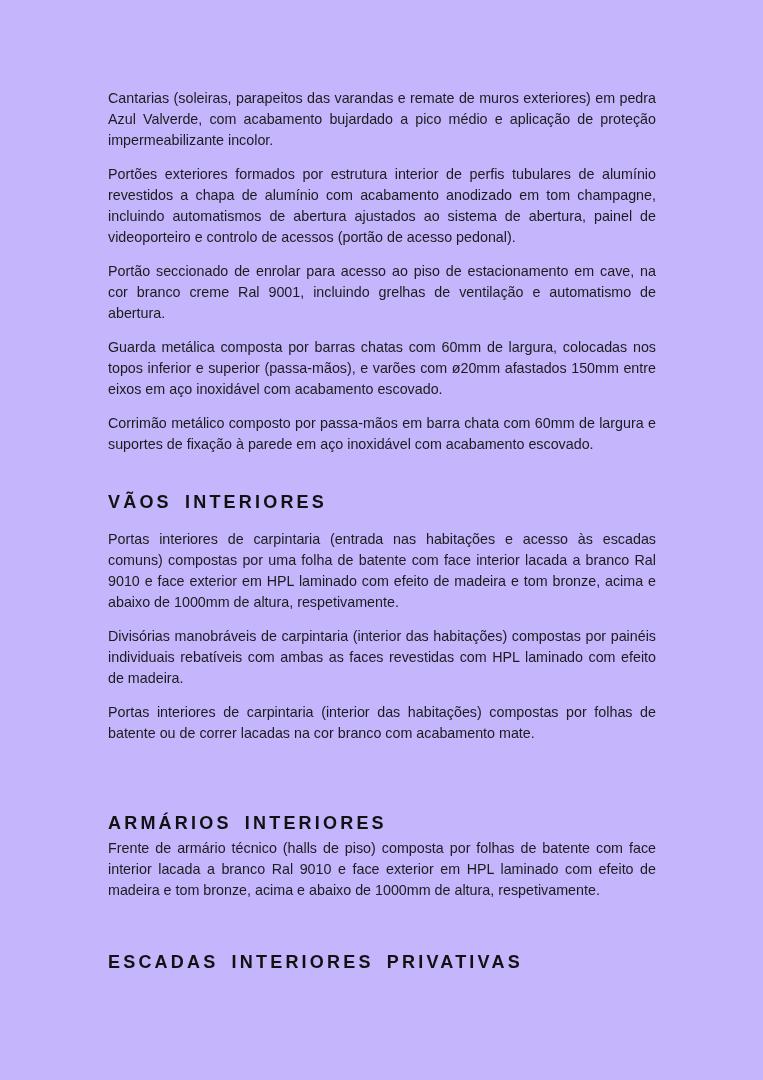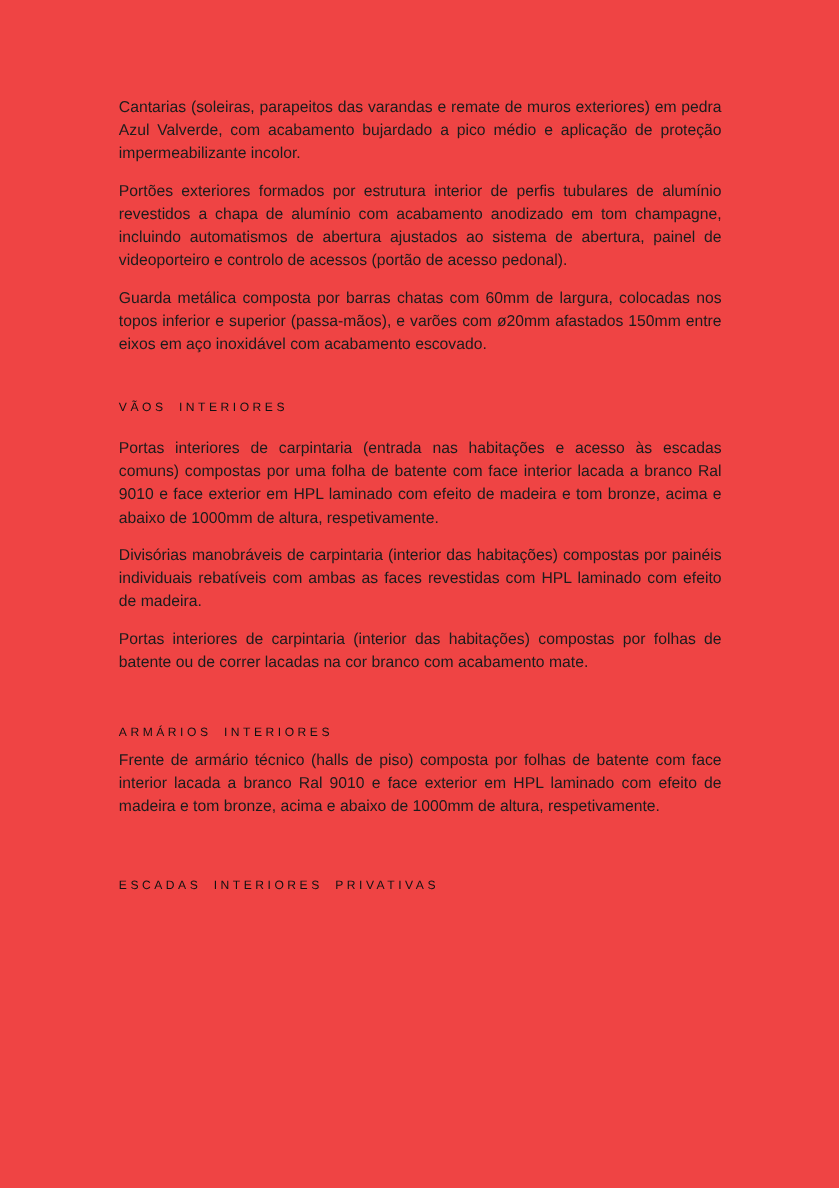--- a/index.html
+++ b/index.html
@@ -12,7 +12,7 @@
     width: 763px;
     height: 1080px;
     box-sizing: border-box;
-    background: #ef4444;
+    background: #c4b5fd;
     padding: 88px 107px 40px 108px;
     font-family: "Liberation Sans", "DejaVu Sans", sans-serif;
     color: #1c1c1c;

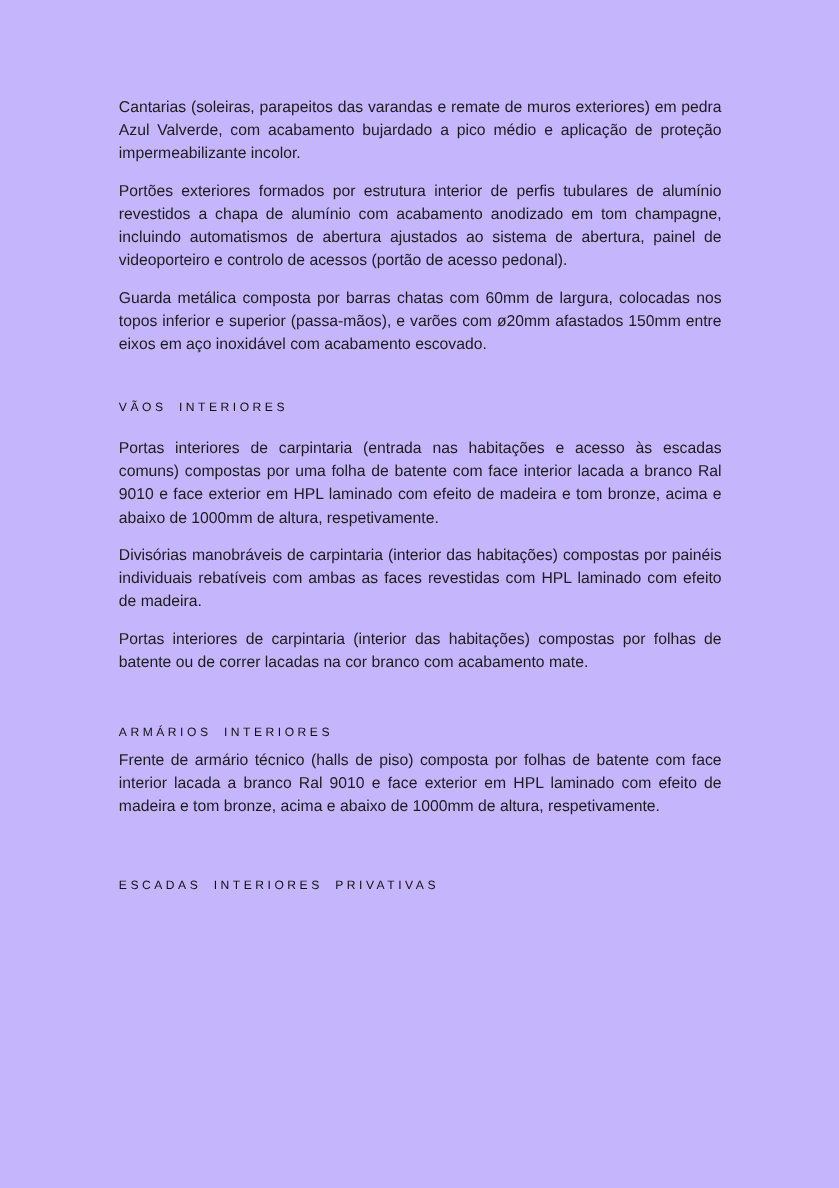--- a/index.html
+++ b/index.html
@@ -55,6 +55,7 @@
     <section class="section section--exterior">
       <p>Cantarias (soleiras, parapeitos das varandas e remate de muros exteriores) em pedra Azul Valverde, com acabamento bujardado a pico médio e aplicação de proteção impermeabilizante incolor.</p>
       <p>Portões exteriores formados por estrutura interior de perfis tubulares de alumínio revestidos a chapa de alumínio com acabamento anodizado em tom champagne, incluindo automatismos de abertura ajustados ao sistema de abertura, painel de videoporteiro e controlo de acessos (portão de acesso pedonal).</p>
+      <p>Portão seccionado de enrolar para acesso ao piso de estacionamento em cave, na cor branco creme Ral 9001, incluindo grelhas de ventilação e automatismo de abertura.</p>
       <p>Guarda metálica composta por barras chatas com 60mm de largura, colocadas nos topos inferior e superior (passa-mãos), e varões com ø20mm afastados 150mm entre eixos em aço inoxidável com acabamento escovado.</p>
     </section>
 

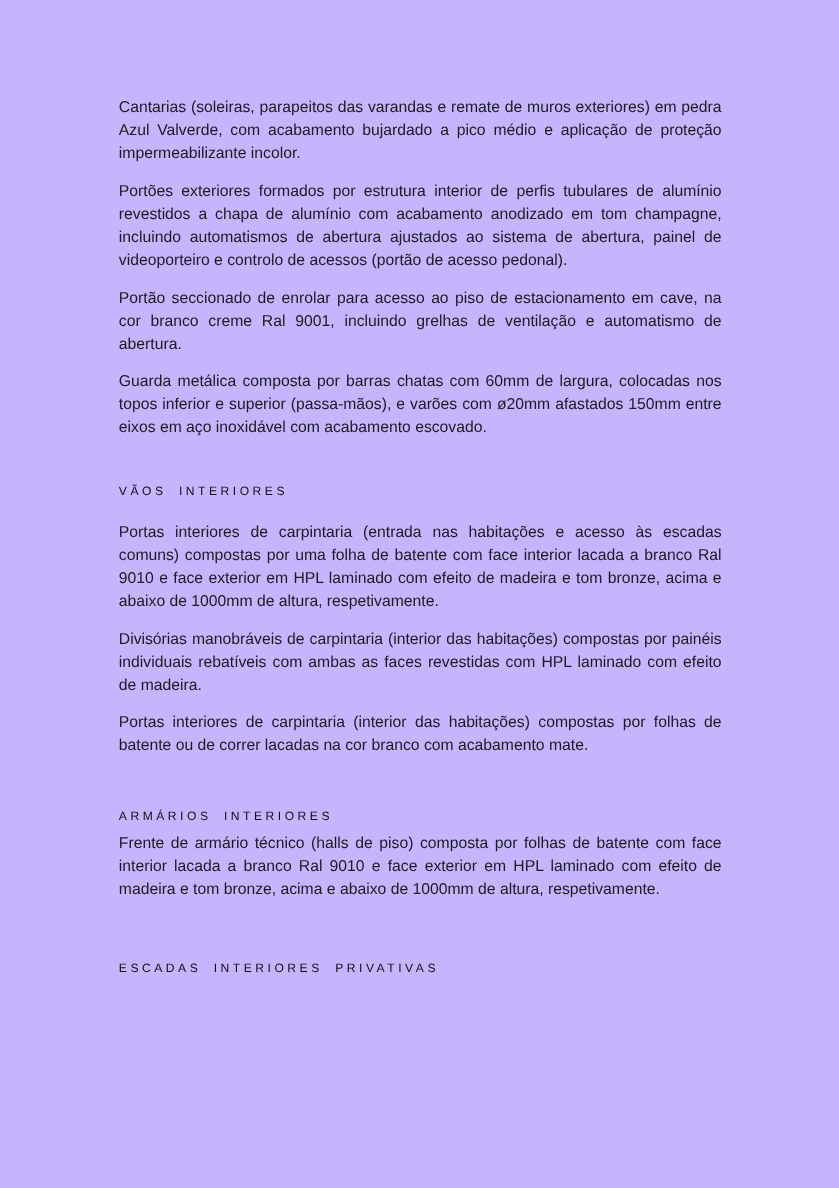--- a/index.html
+++ b/index.html
@@ -57,6 +57,7 @@
       <p>Portões exteriores formados por estrutura interior de perfis tubulares de alumínio revestidos a chapa de alumínio com acabamento anodizado em tom champagne, incluindo automatismos de abertura ajustados ao sistema de abertura, painel de videoporteiro e controlo de acessos (portão de acesso pedonal).</p>
       <p>Portão seccionado de enrolar para acesso ao piso de estacionamento em cave, na cor branco creme Ral 9001, incluindo grelhas de ventilação e automatismo de abertura.</p>
       <p>Guarda metálica composta por barras chatas com 60mm de largura, colocadas nos topos inferior e superior (passa-mãos), e varões com ø20mm afastados 150mm entre eixos em aço inoxidável com acabamento escovado.</p>
+      <p>Corrimão metálico composto por passa-mãos em barra chata com 60mm de largura e suportes de fixação à parede em aço inoxidável com acabamento escovado.</p>
     </section>
 
     <section class="section section--vaos">

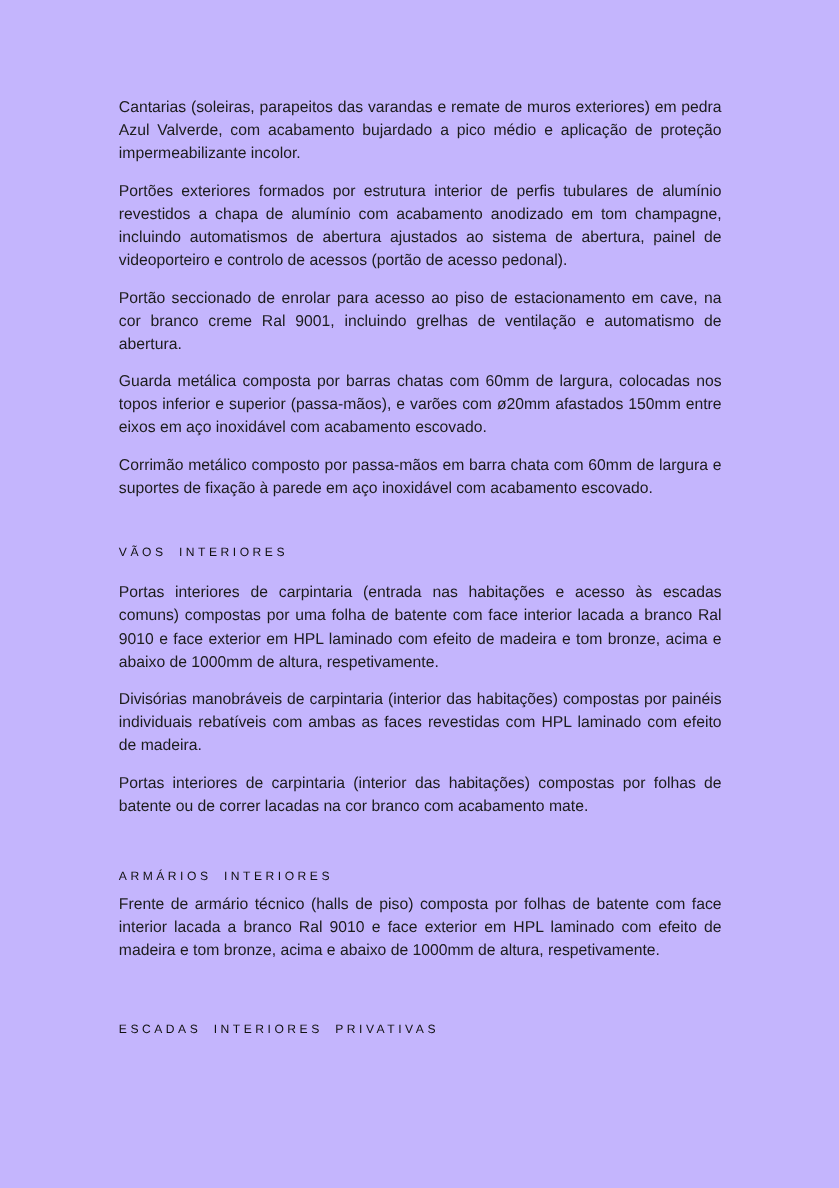--- a/index.html
+++ b/index.html
@@ -25,8 +25,8 @@
     text-align: justify;
   }
   .doc h2 {
-    font-size: 11px;
-    font-weight: normal;
+    font-size: 18px;
+    font-weight: bold;
     color: #111111;
     letter-spacing: 3.2px;
     word-spacing: 5px;

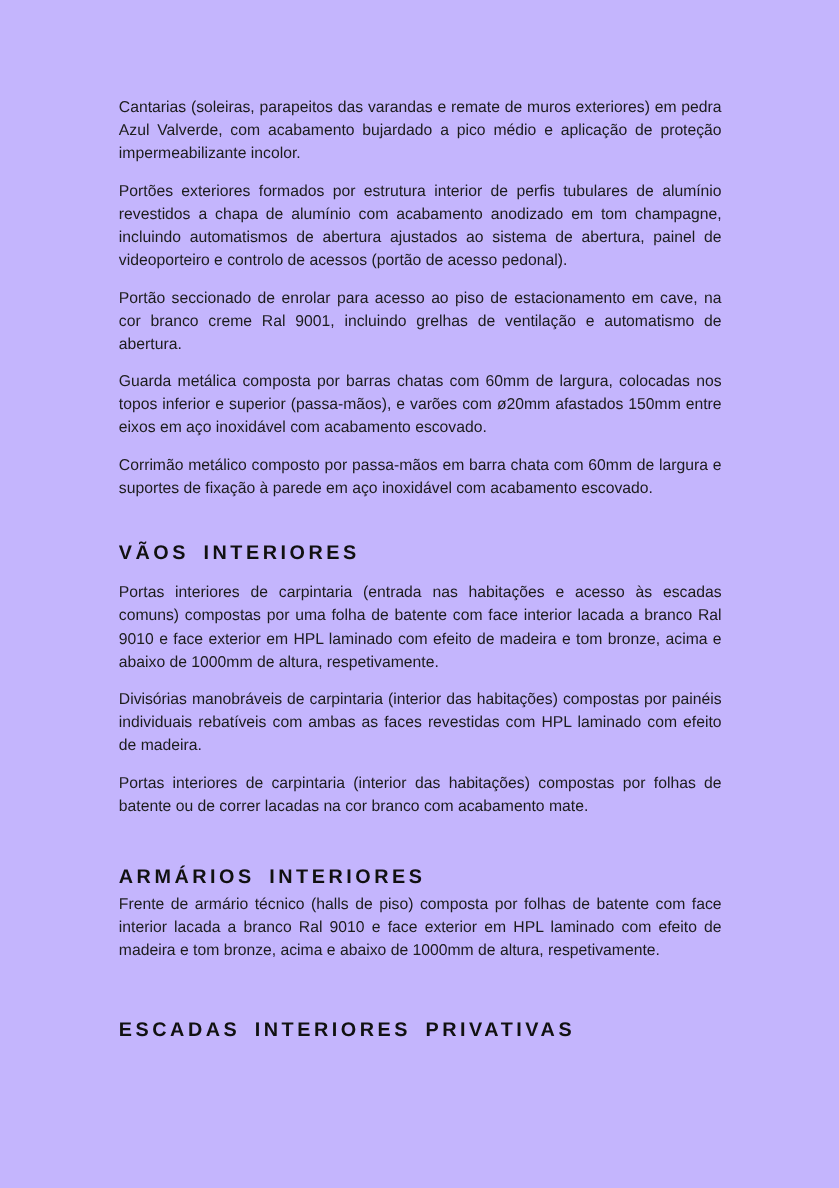--- a/index.html
+++ b/index.html
@@ -38,7 +38,7 @@
     margin-bottom: 17px;
   }
   .section--armarios h2 {
-    margin-top: 43px;
+    margin-top: 69px;
     margin-bottom: 5px;
   }
   .section--escadas h2 {

